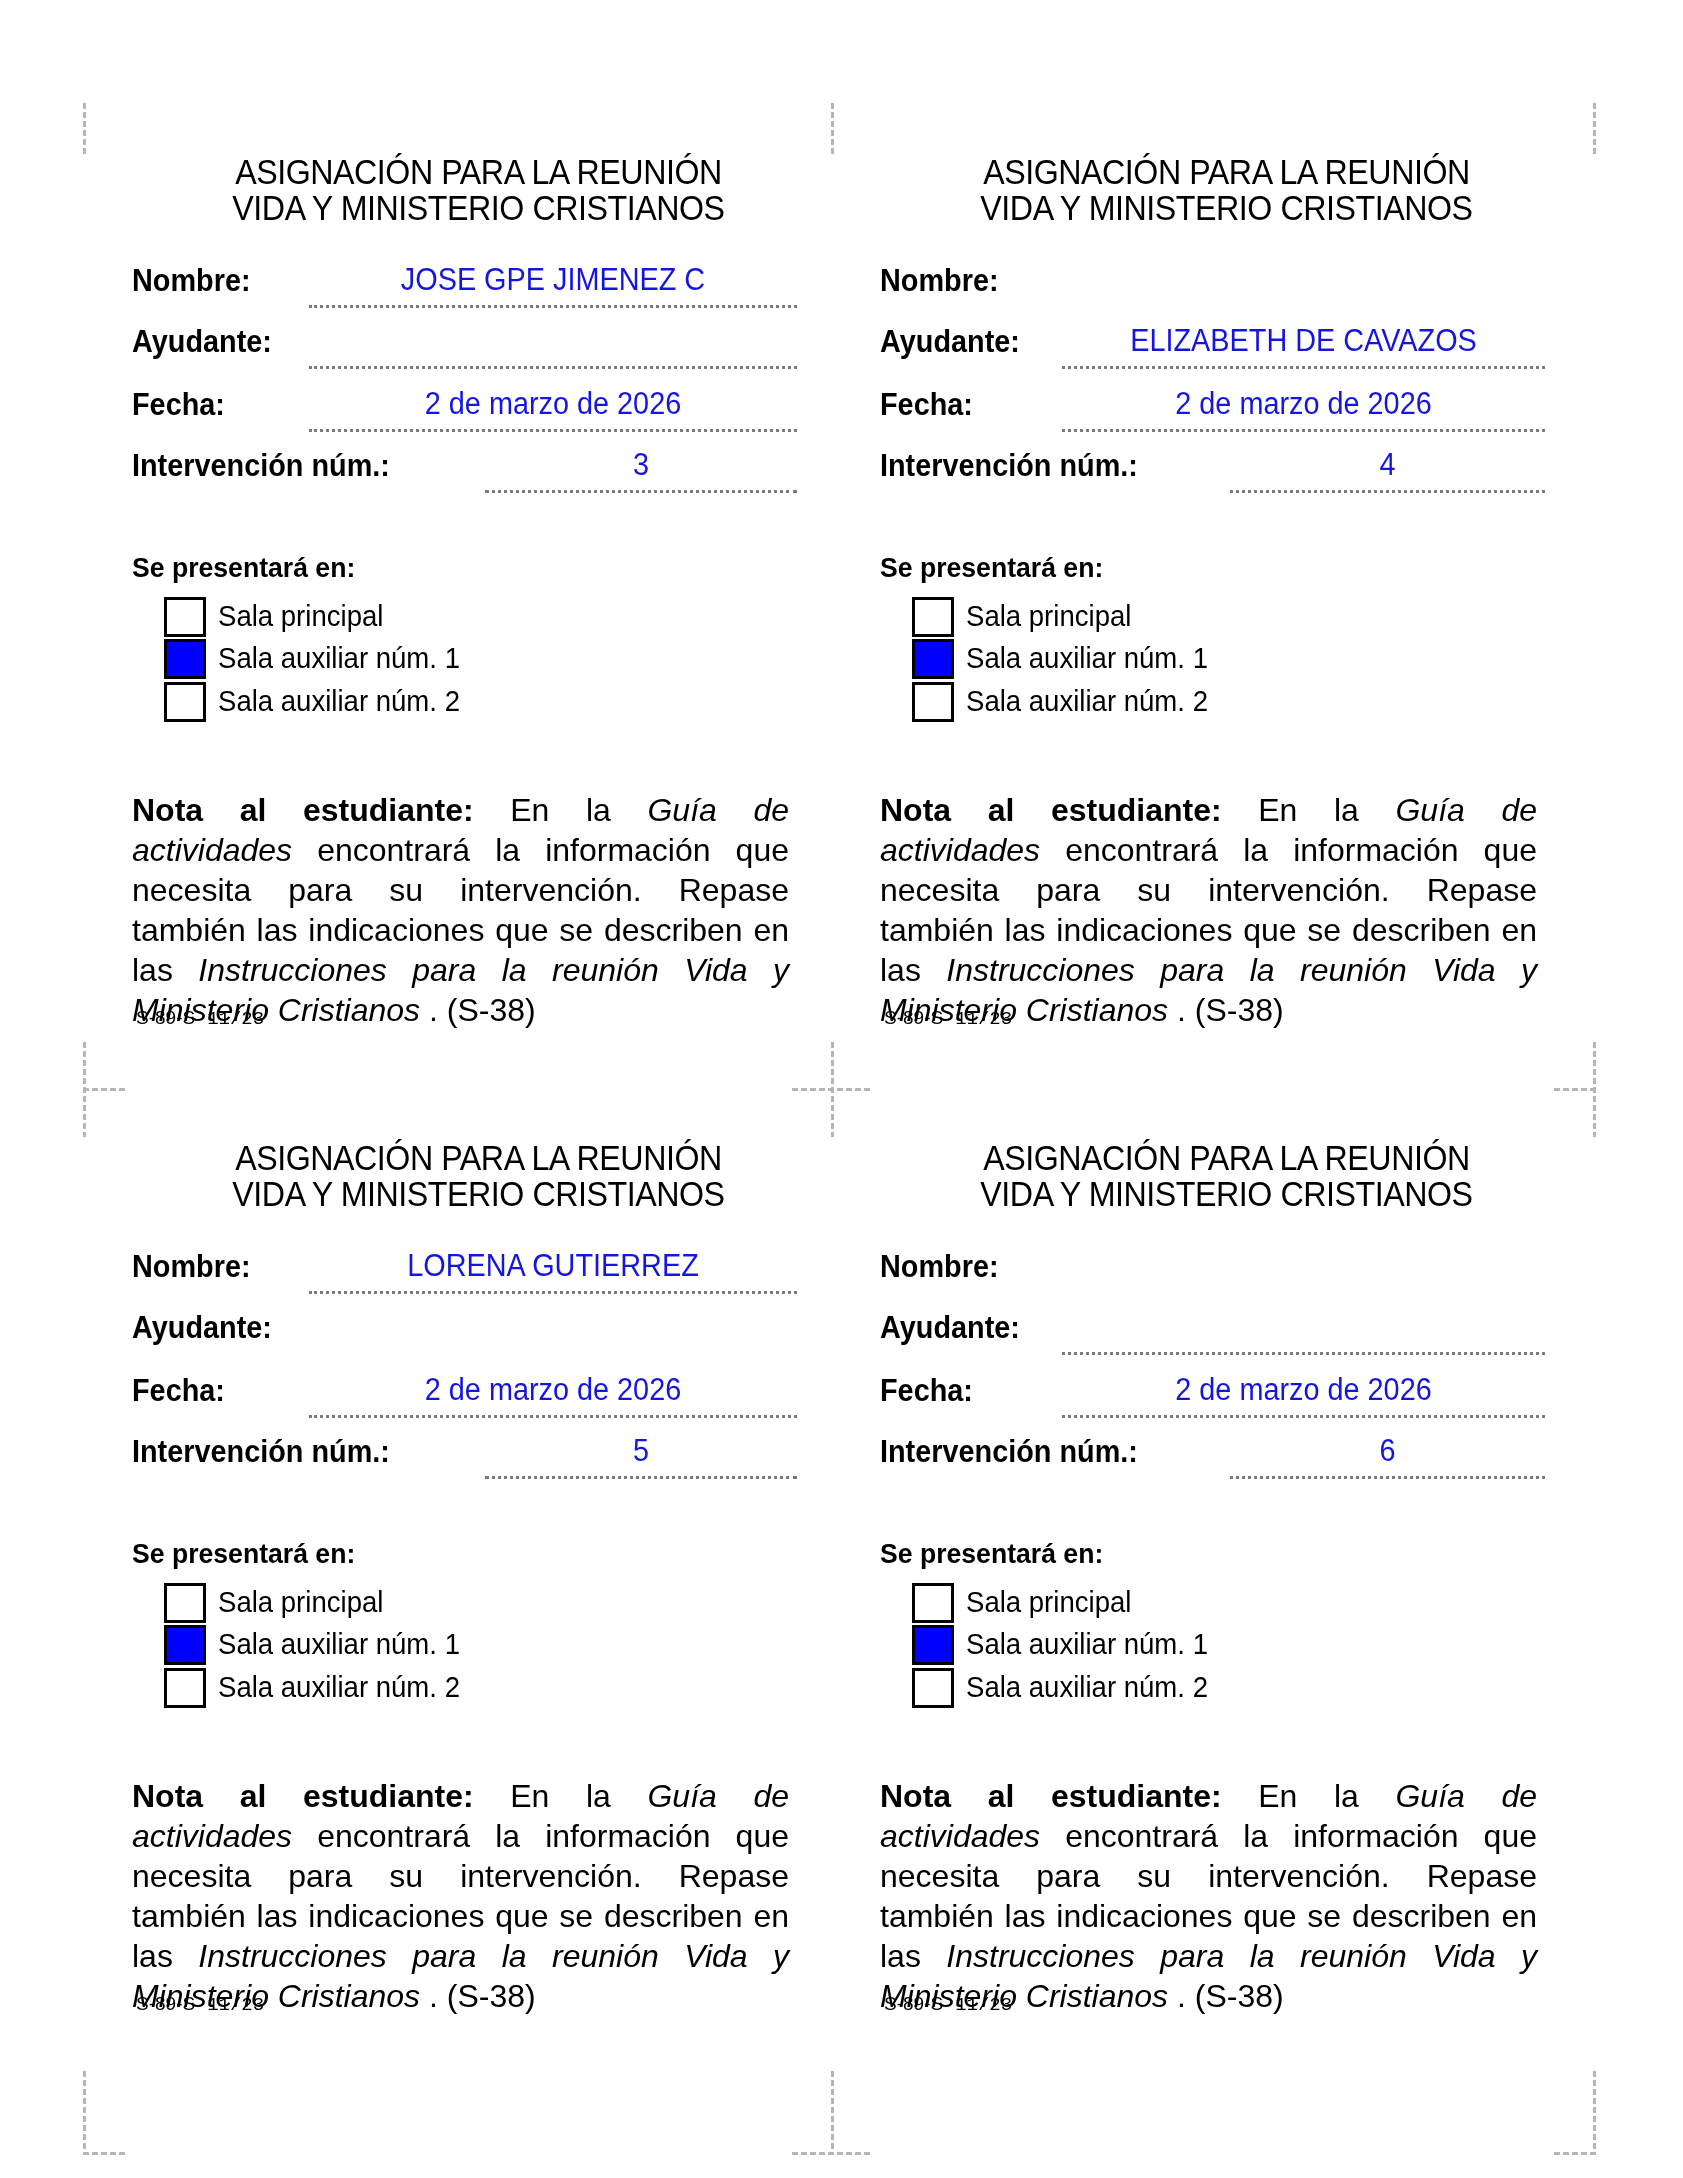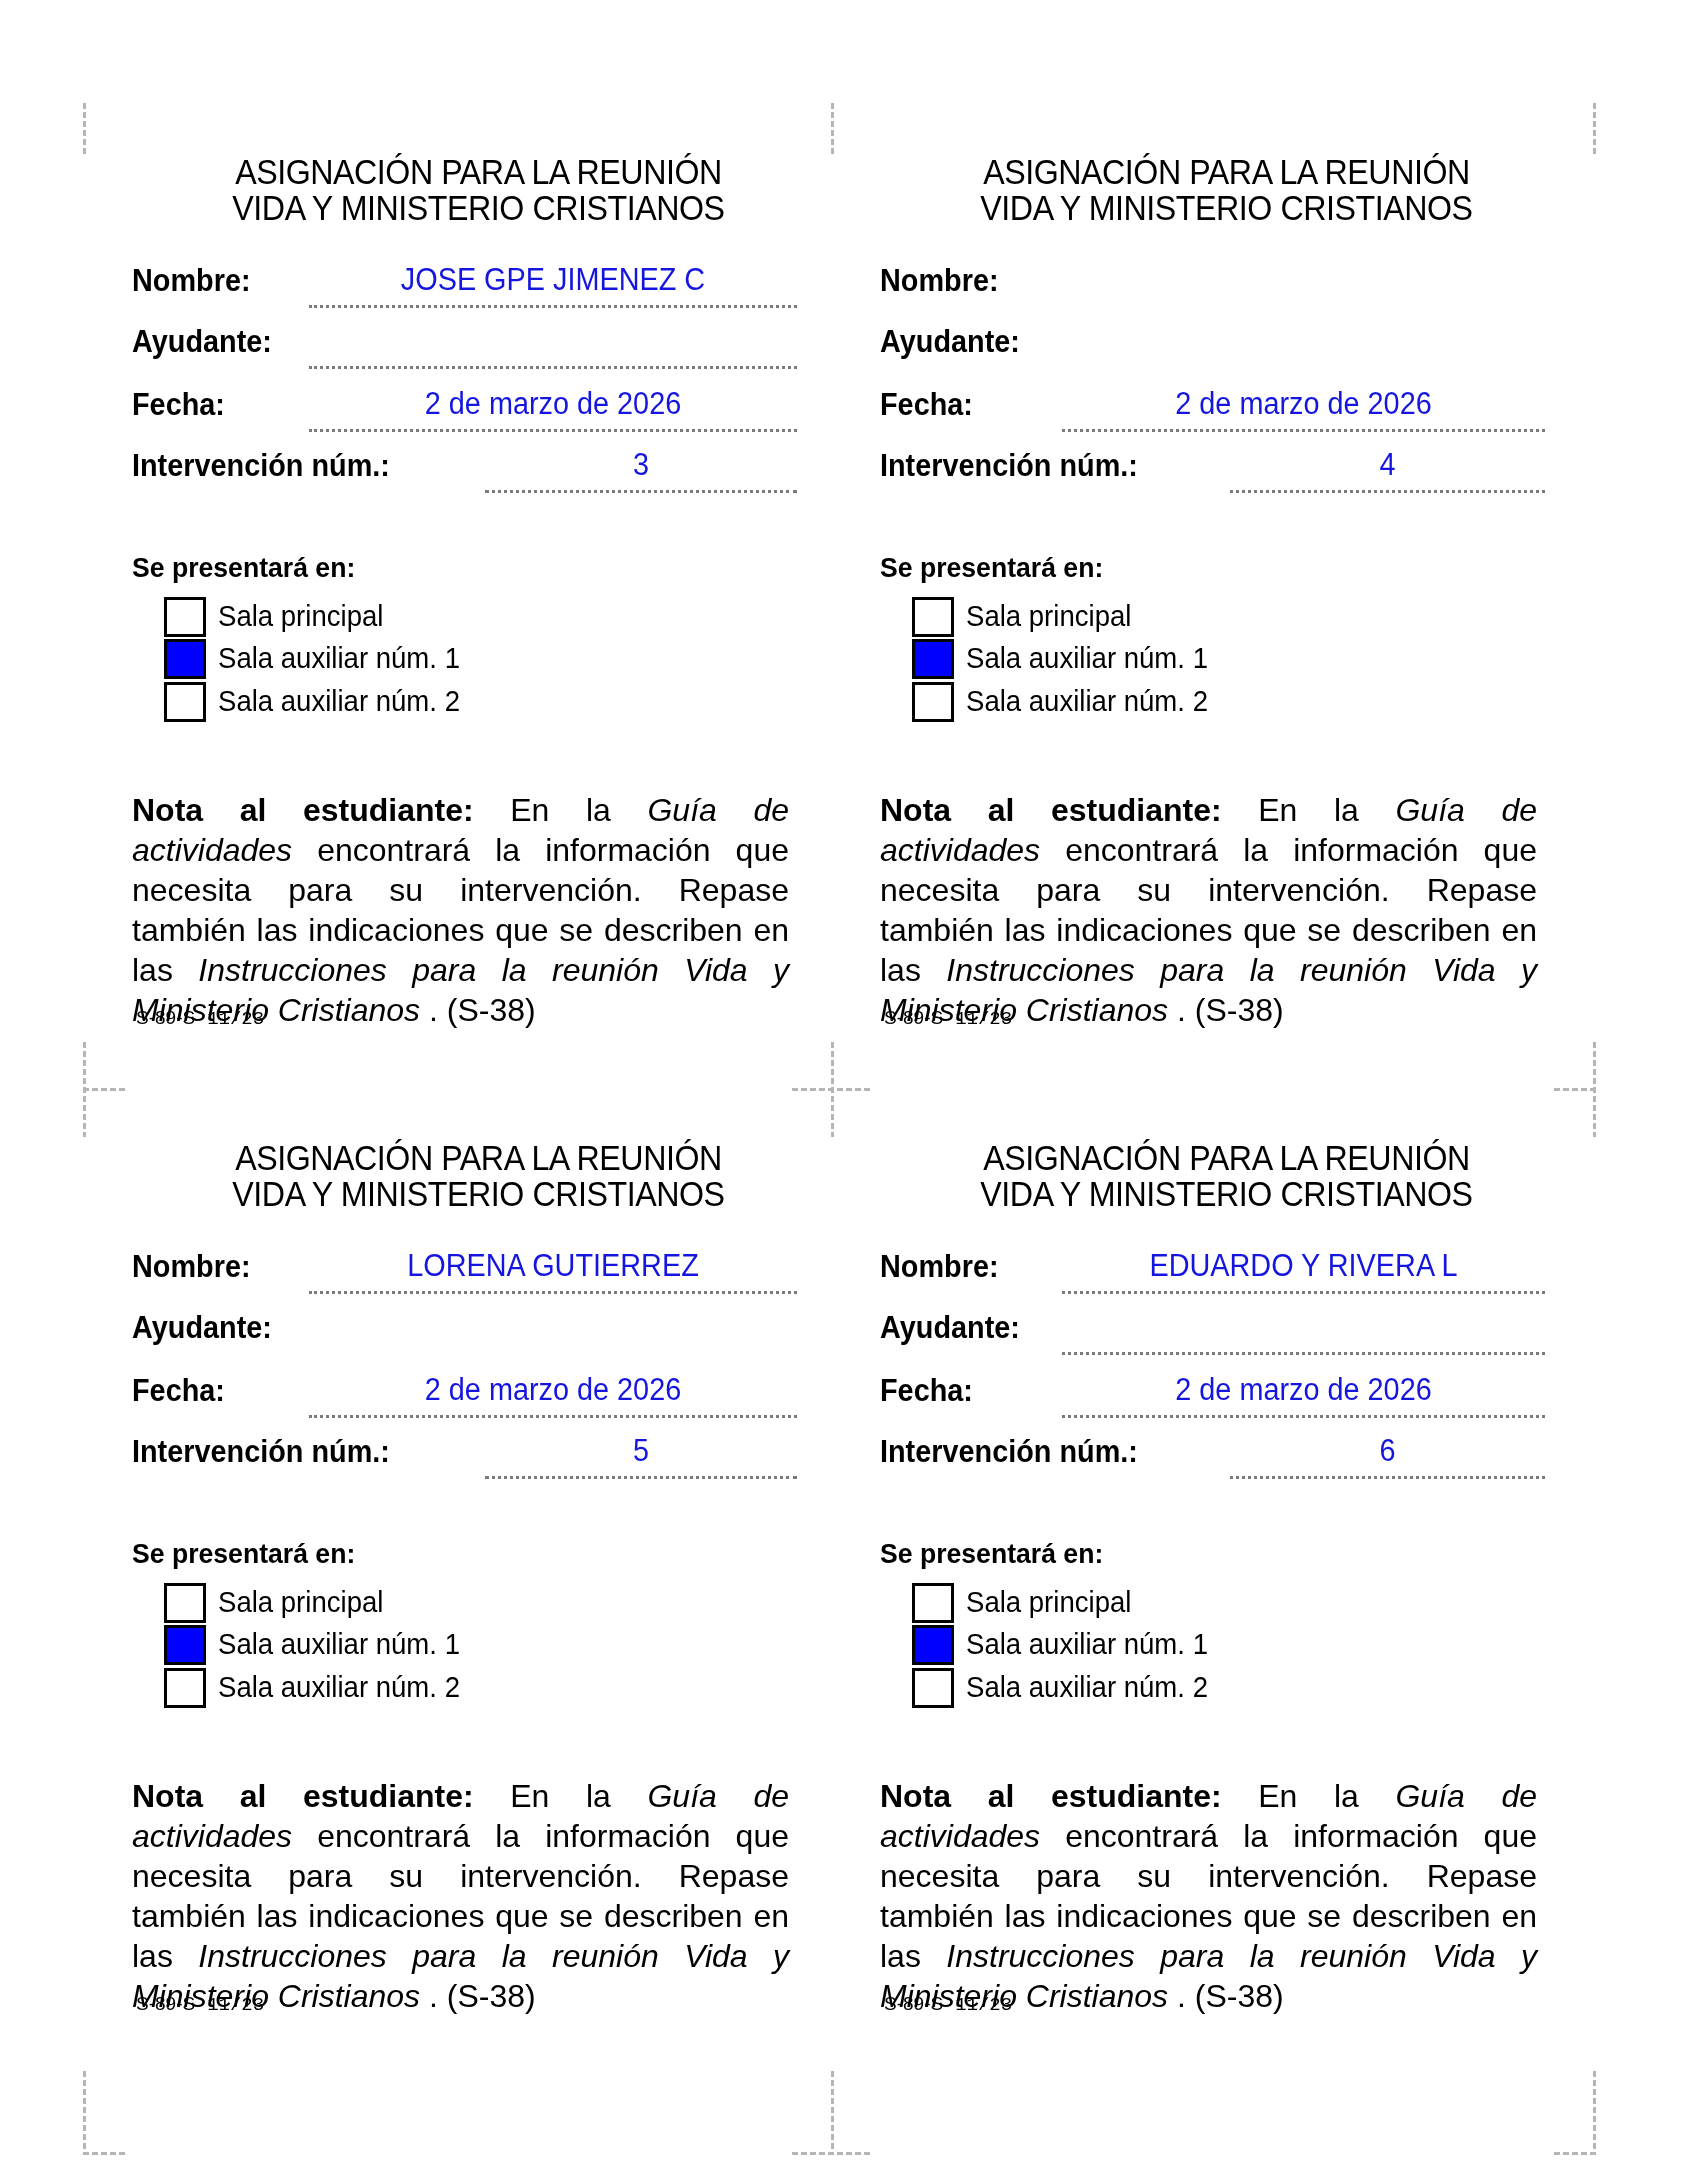--- a/index.html
+++ b/index.html
@@ -144,6 +144,9 @@
   </div>
   <div class="field wide" style="top:175px;">
     <span class="label">Ayudante:</span>
+    <div class="value-wrap" style="left:182px;">
+        <span class="value">ELIZABETH DE CAVAZOS</span>
+      </div>
   </div>
   <div class="field wide" style="top:238px;">
     <span class="label">Fecha:</span>

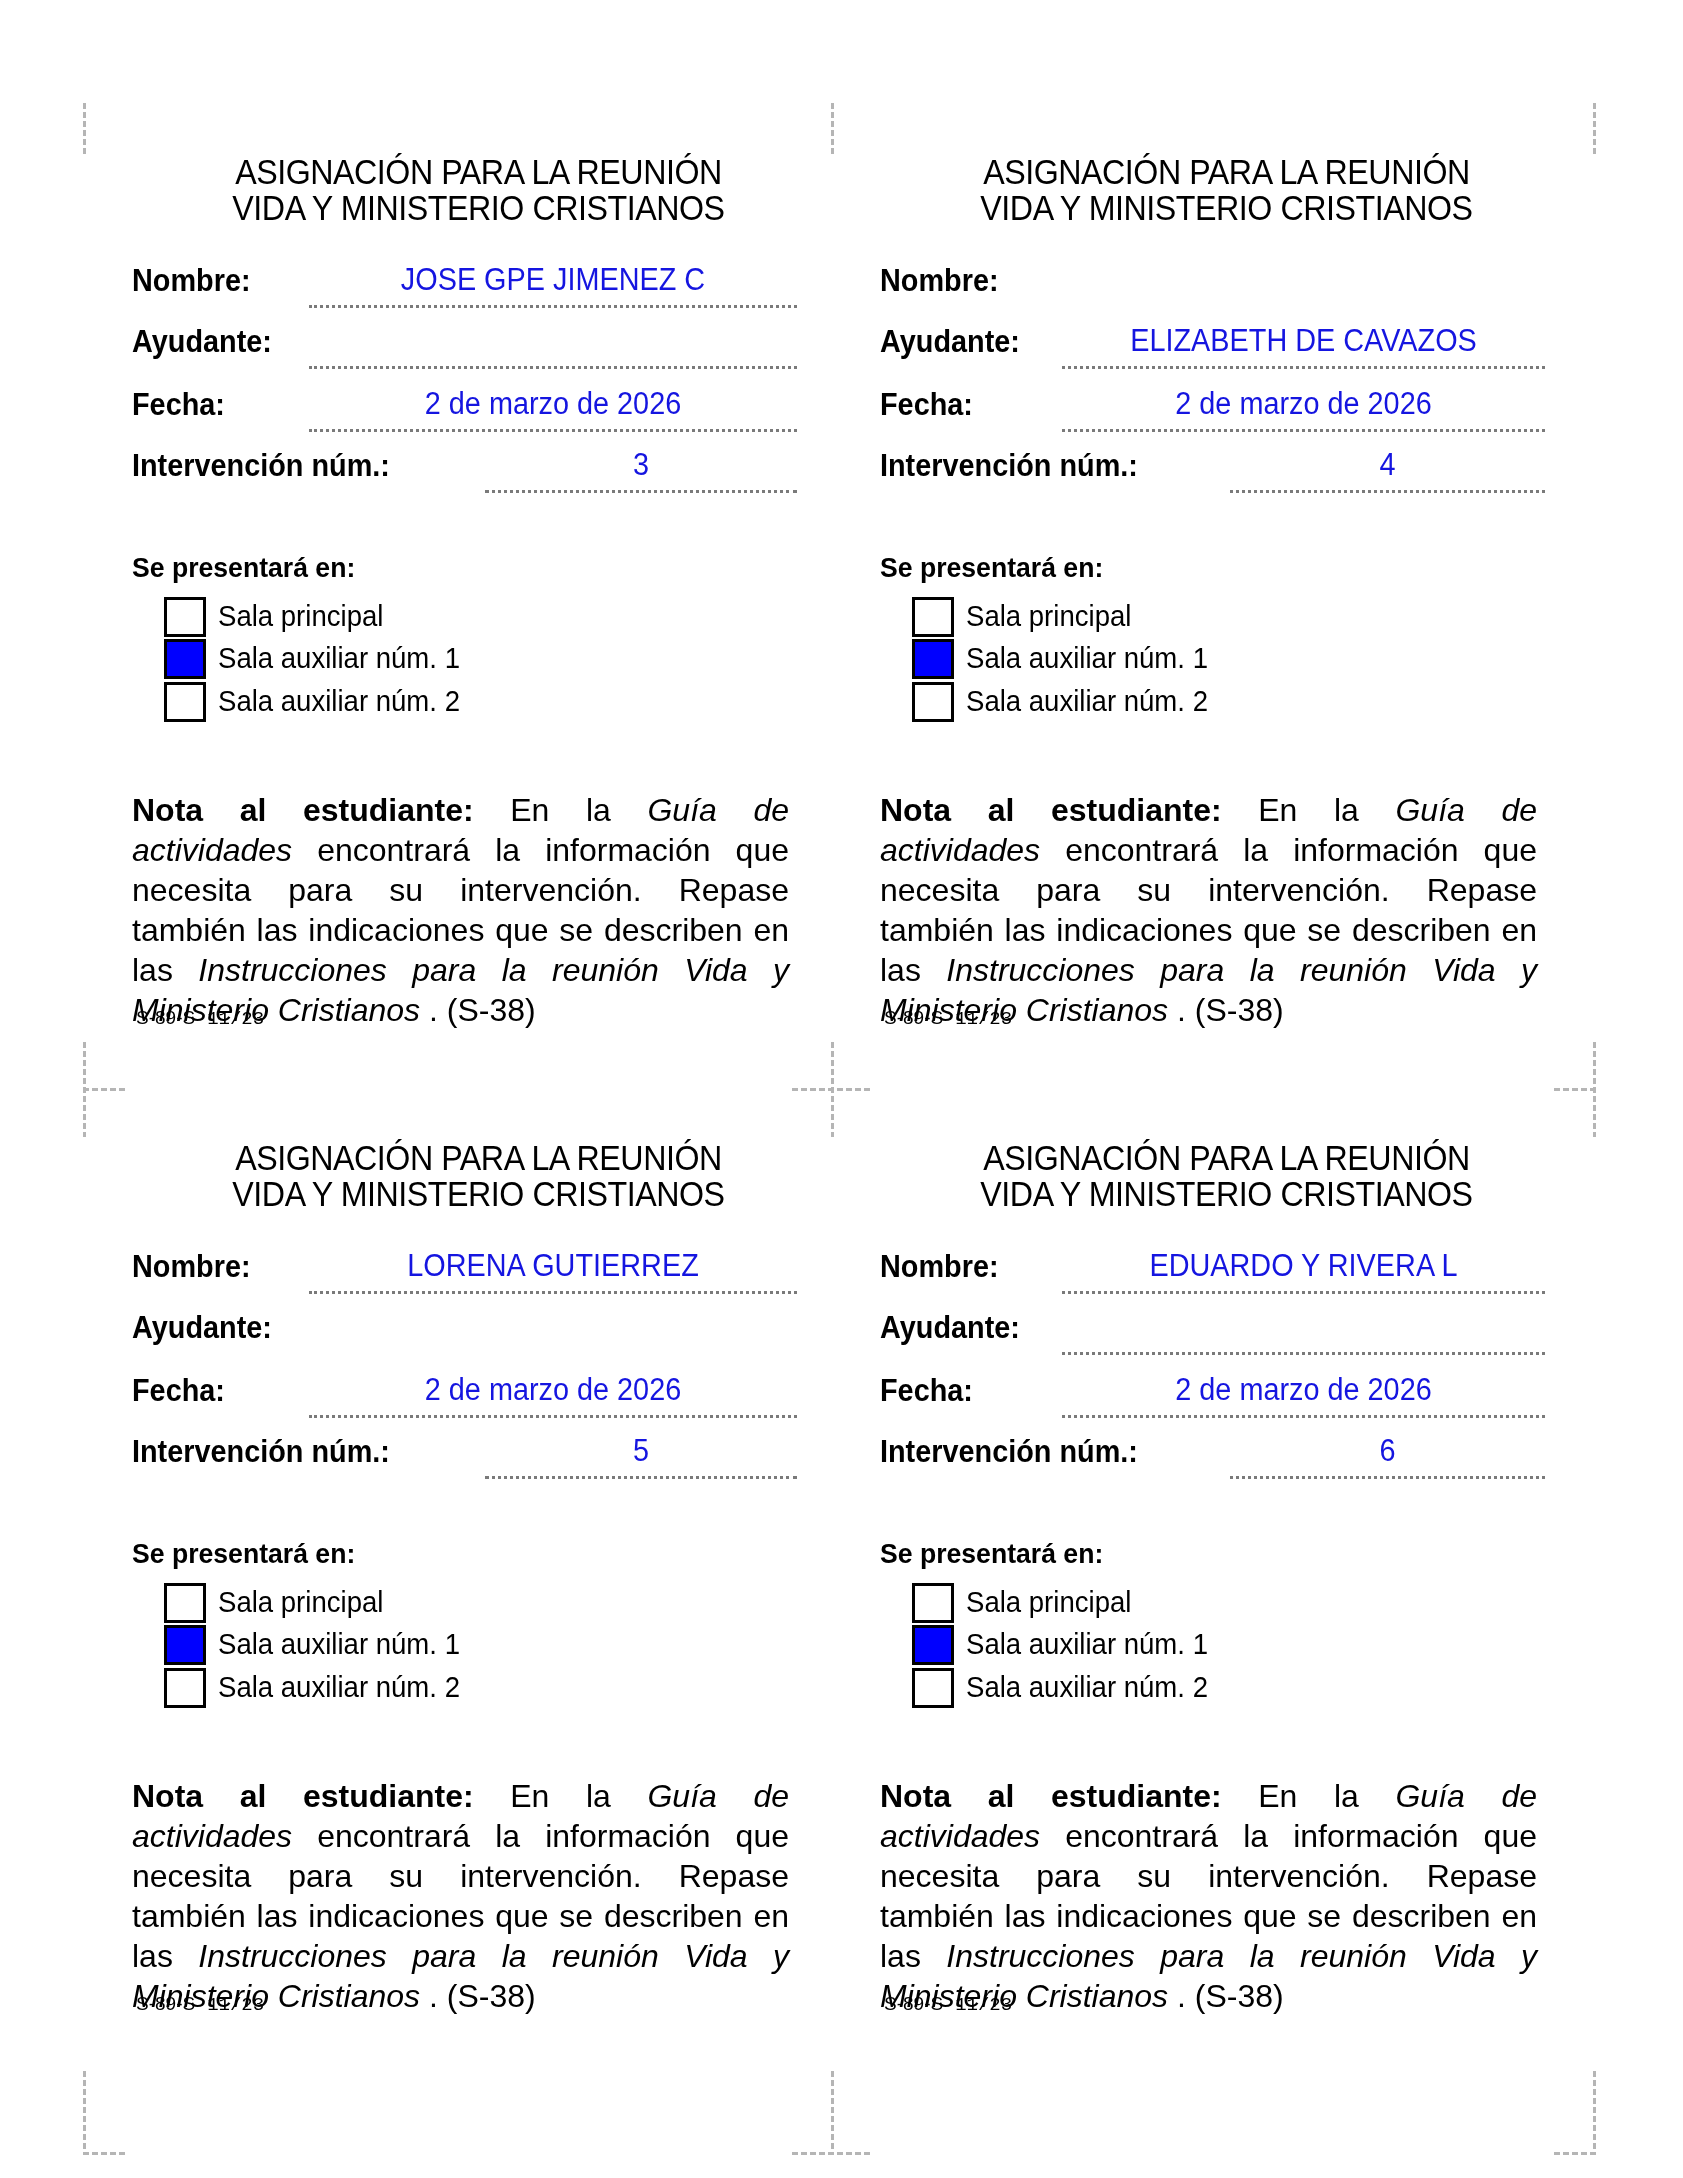--- a/index.html
+++ b/index.html
@@ -239,9 +239,6 @@
   </div>
   <div class="field wide" style="top:114px;">
     <span class="label">Nombre:</span>
-    <div class="value-wrap" style="left:182px;">
-        <span class="value">EDUARDO Y RIVERA L</span>
-      </div>
   </div>
   <div class="field wide" style="top:175px;">
     <span class="label">Ayudante:</span>

